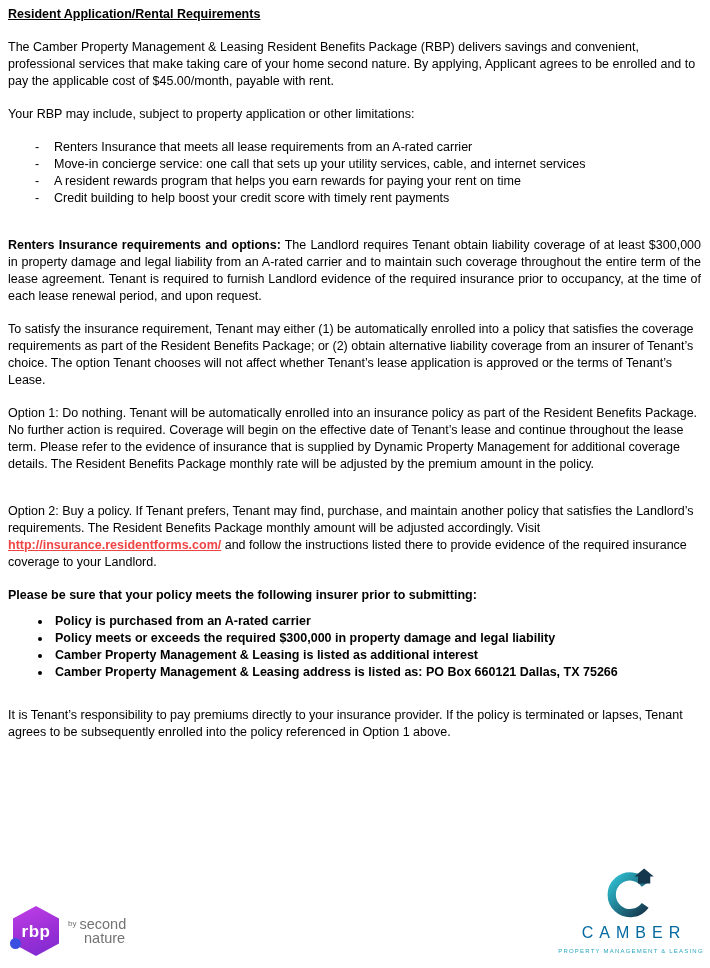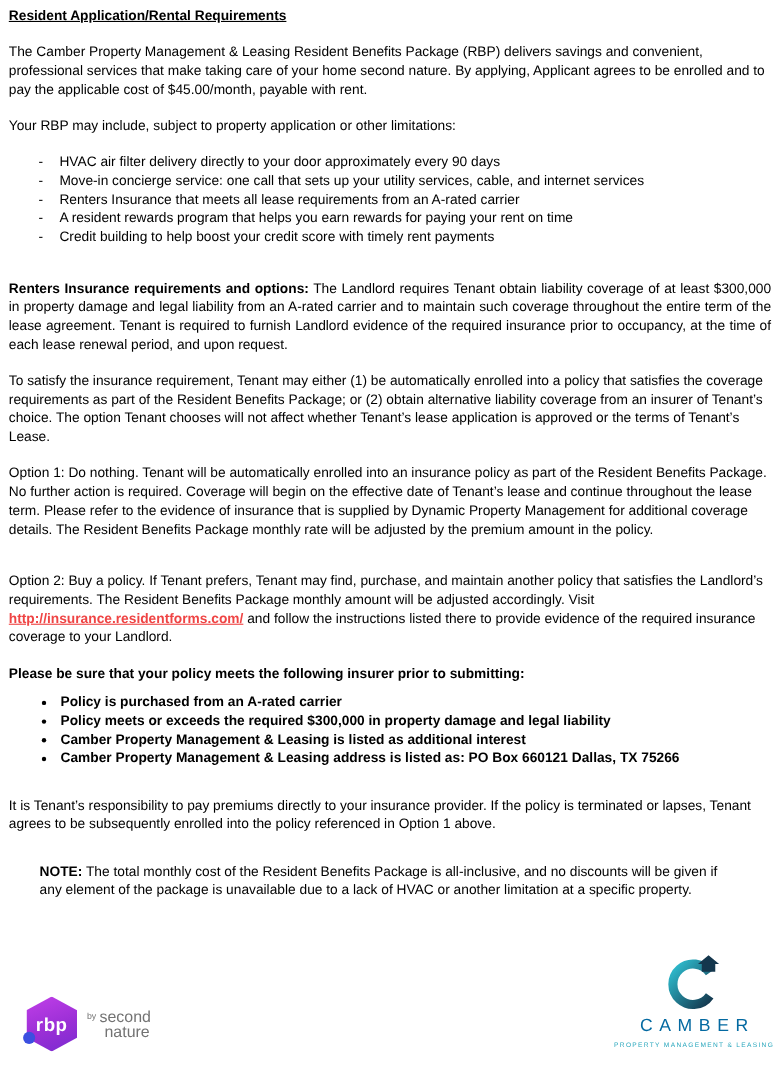--- a/index.html
+++ b/index.html
@@ -101,7 +101,6 @@
   <p>Your RBP may include, subject to property application or other limitations:</p>
 
   <ul class="dash-list">
-      <li>HVAC air filter delivery directly to your door approximately every 90 days</li>
       <li>Move-in concierge service: one call that sets up your utility services, cable, and internet services</li>
       <li>Renters Insurance that meets all lease requirements from an A-rated carrier</li>
       <li>A resident rewards program that helps you earn rewards for paying your rent on time</li>

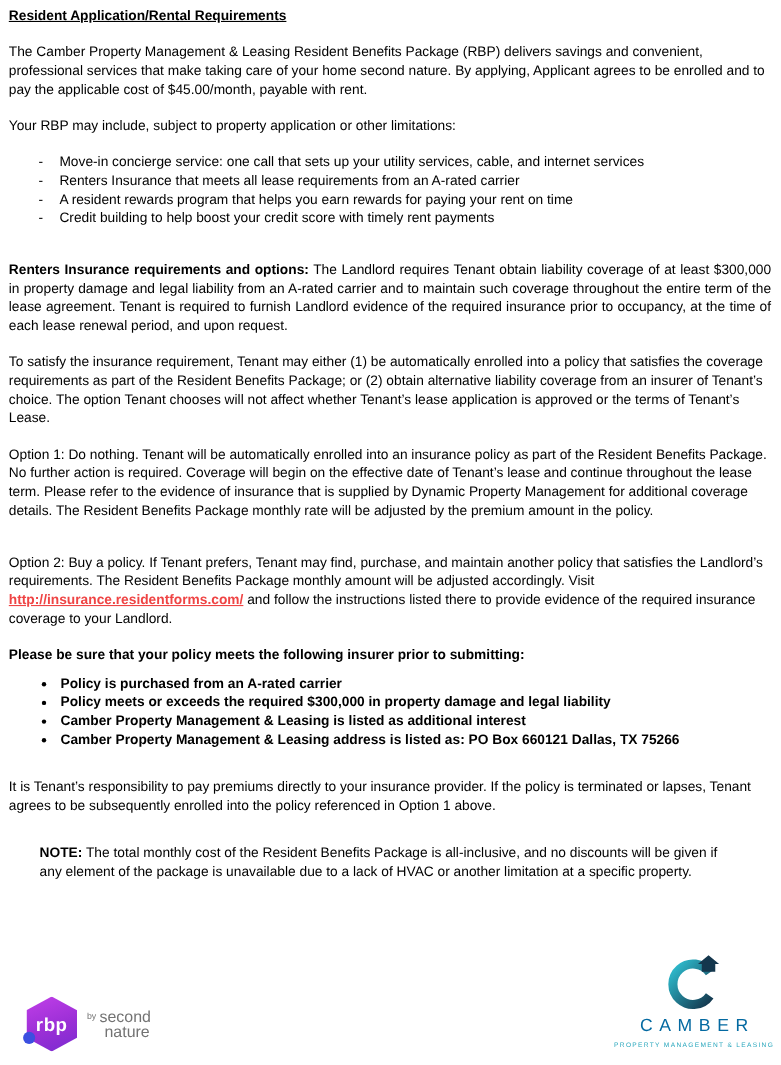--- a/index.html
+++ b/index.html
@@ -101,8 +101,8 @@
   <p>Your RBP may include, subject to property application or other limitations:</p>
 
   <ul class="dash-list">
+      <li>Renters Insurance that meets all lease requirements from an A-rated carrier</li>
       <li>Move-in concierge service: one call that sets up your utility services, cable, and internet services</li>
-      <li>Renters Insurance that meets all lease requirements from an A-rated carrier</li>
       <li>A resident rewards program that helps you earn rewards for paying your rent on time</li>
       <li>Credit building to help boost your credit score with timely rent payments</li>
     </ul>

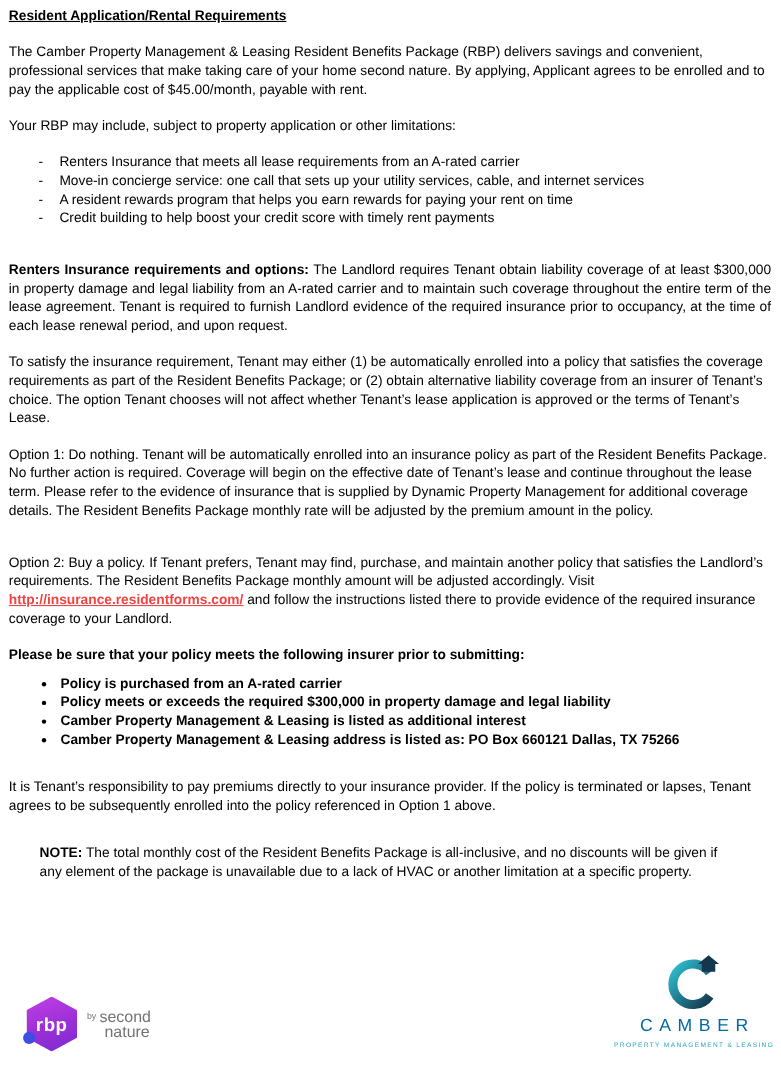--- a/index.html
+++ b/index.html
@@ -126,7 +126,6 @@
 
   <p>It is Tenant’s responsibility to pay premiums directly to your insurance provider. If the policy is terminated or lapses, Tenant agrees to be subsequently enrolled into the policy referenced in Option 1 above.</p>
 
-  <p class="note"><strong>NOTE:</strong><span> The total monthly cost of the Resident Benefits Package is all-inclusive, and no discounts will be given if any element of the package is unavailable due to a lack of HVAC or another limitation at a specific property.</span></p>
 
   <div class="footer">
 

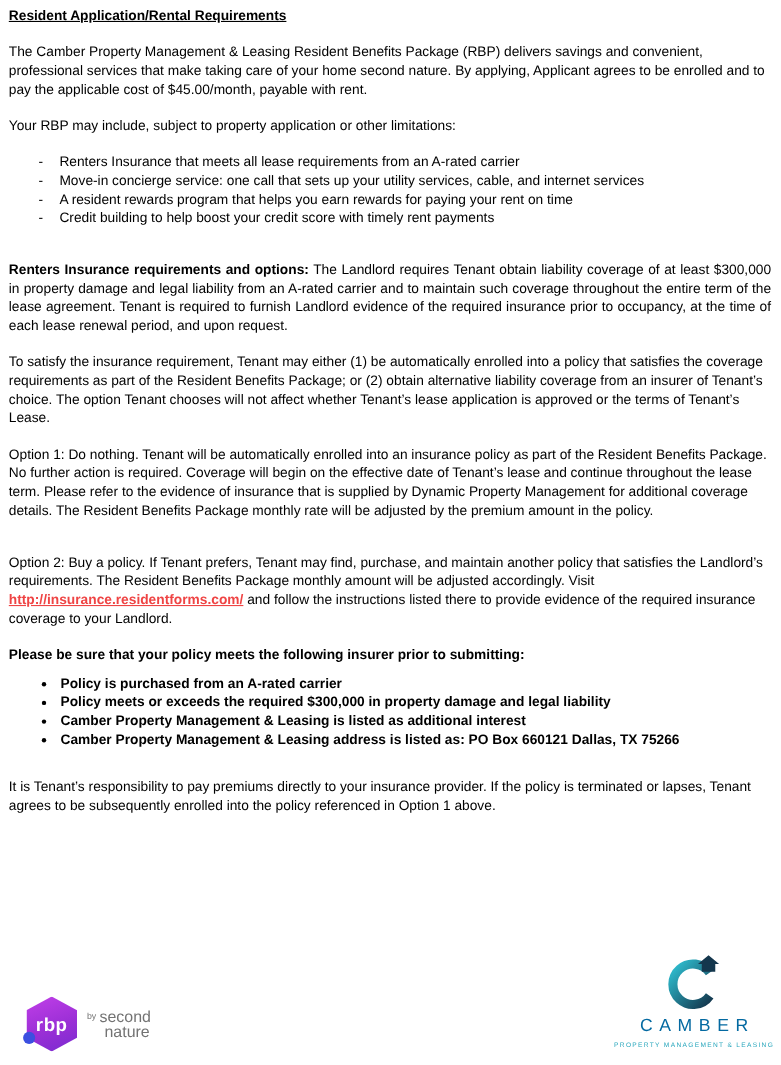--- a/index.html
+++ b/index.html
@@ -48,7 +48,7 @@
 
   .footer {
     position: absolute;
-    left: 16px; right: 0; bottom: 8px;
+    left: 5px; right: 0; bottom: 8px;
     display: flex;
     justify-content: space-between;
     align-items: flex-end;

